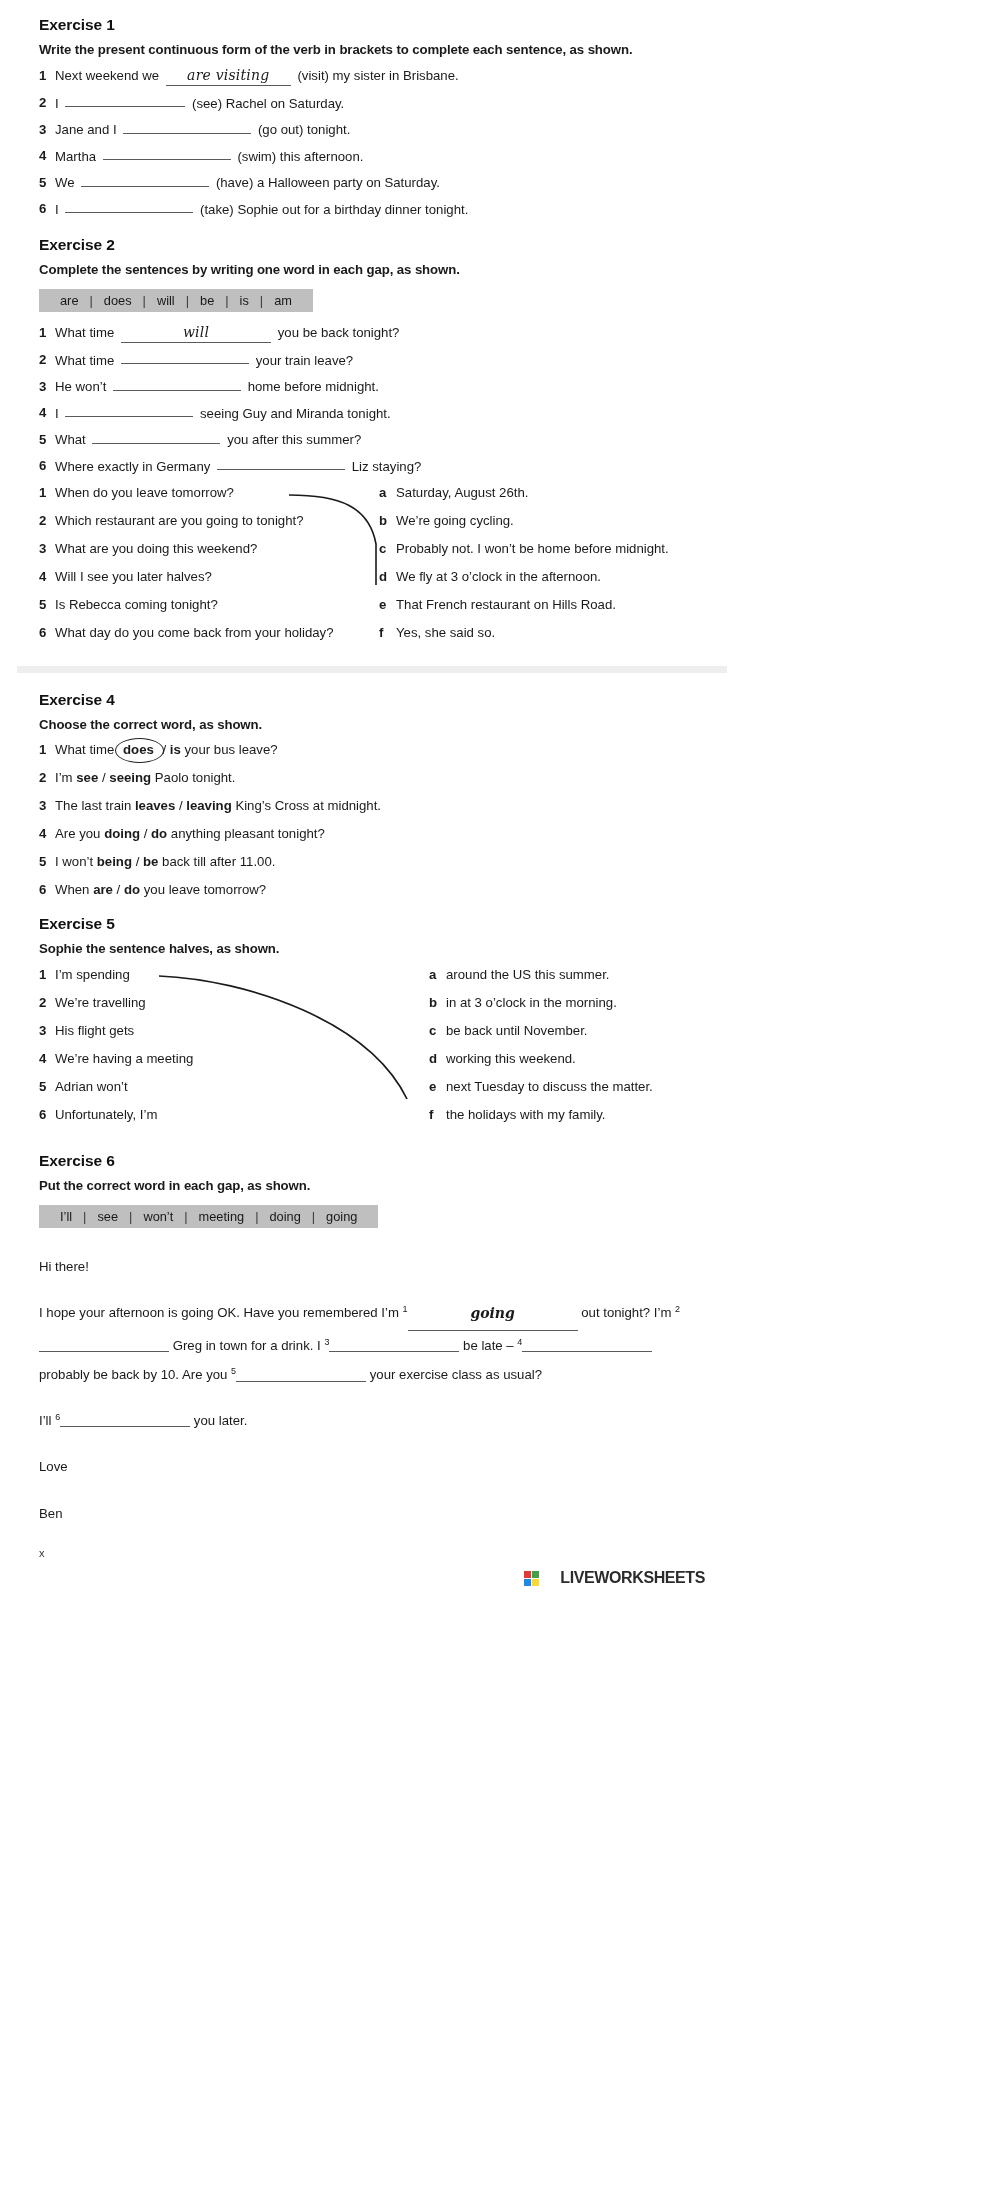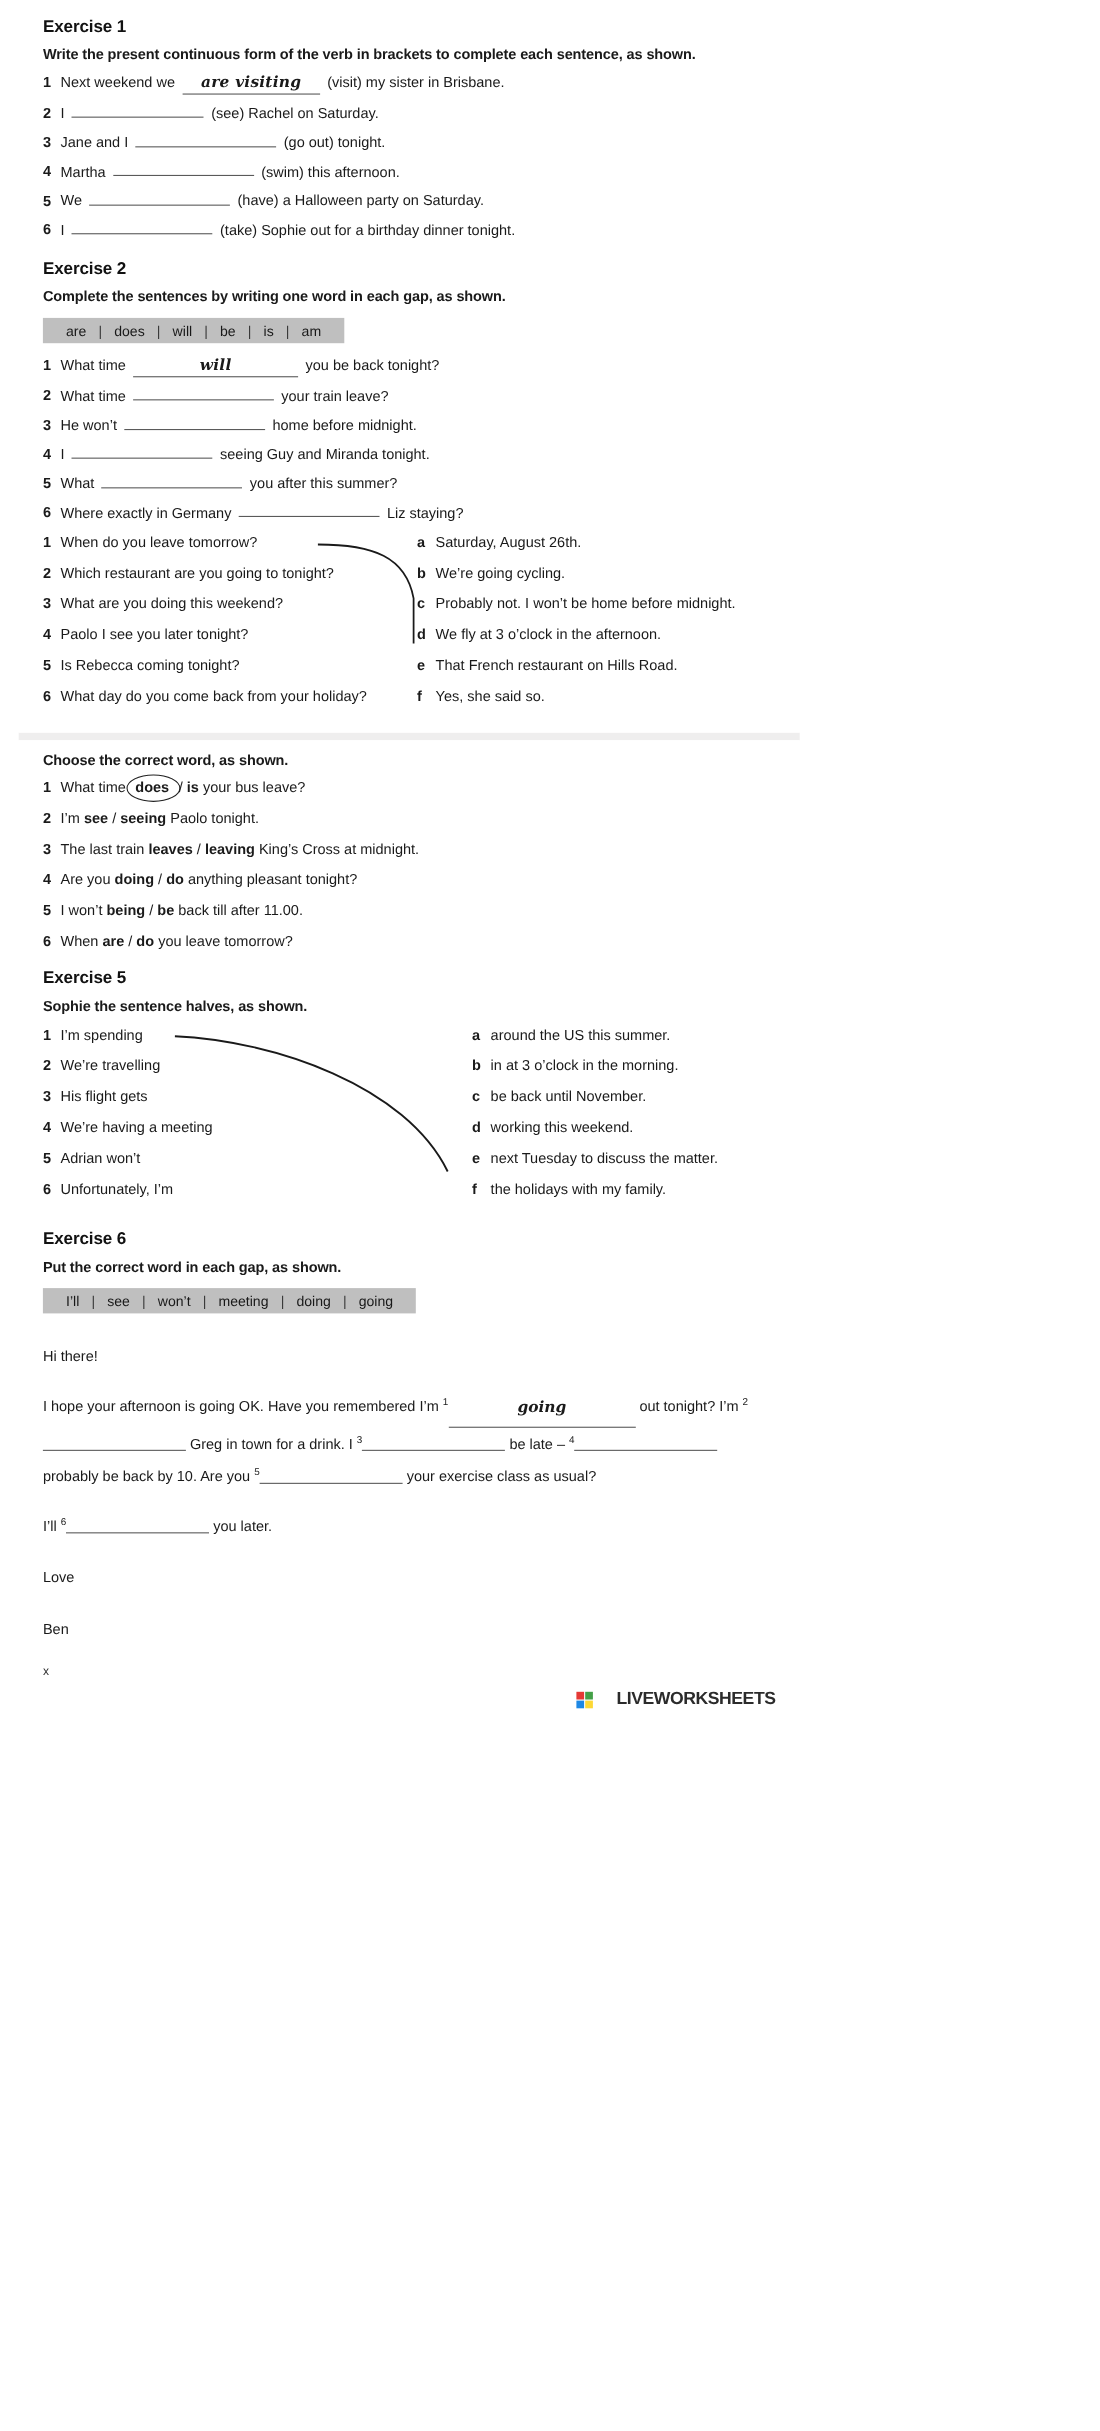--- a/index.html
+++ b/index.html
@@ -79,7 +79,7 @@
     font-family: "DejaVu Serif", serif;
     font-style: italic;
     font-size: 14px;
-    font-weight: bold;
+    font-weight: normal;
     letter-spacing: 0.2px;
     color: #1a1a1a;
     margin: 0 3px;

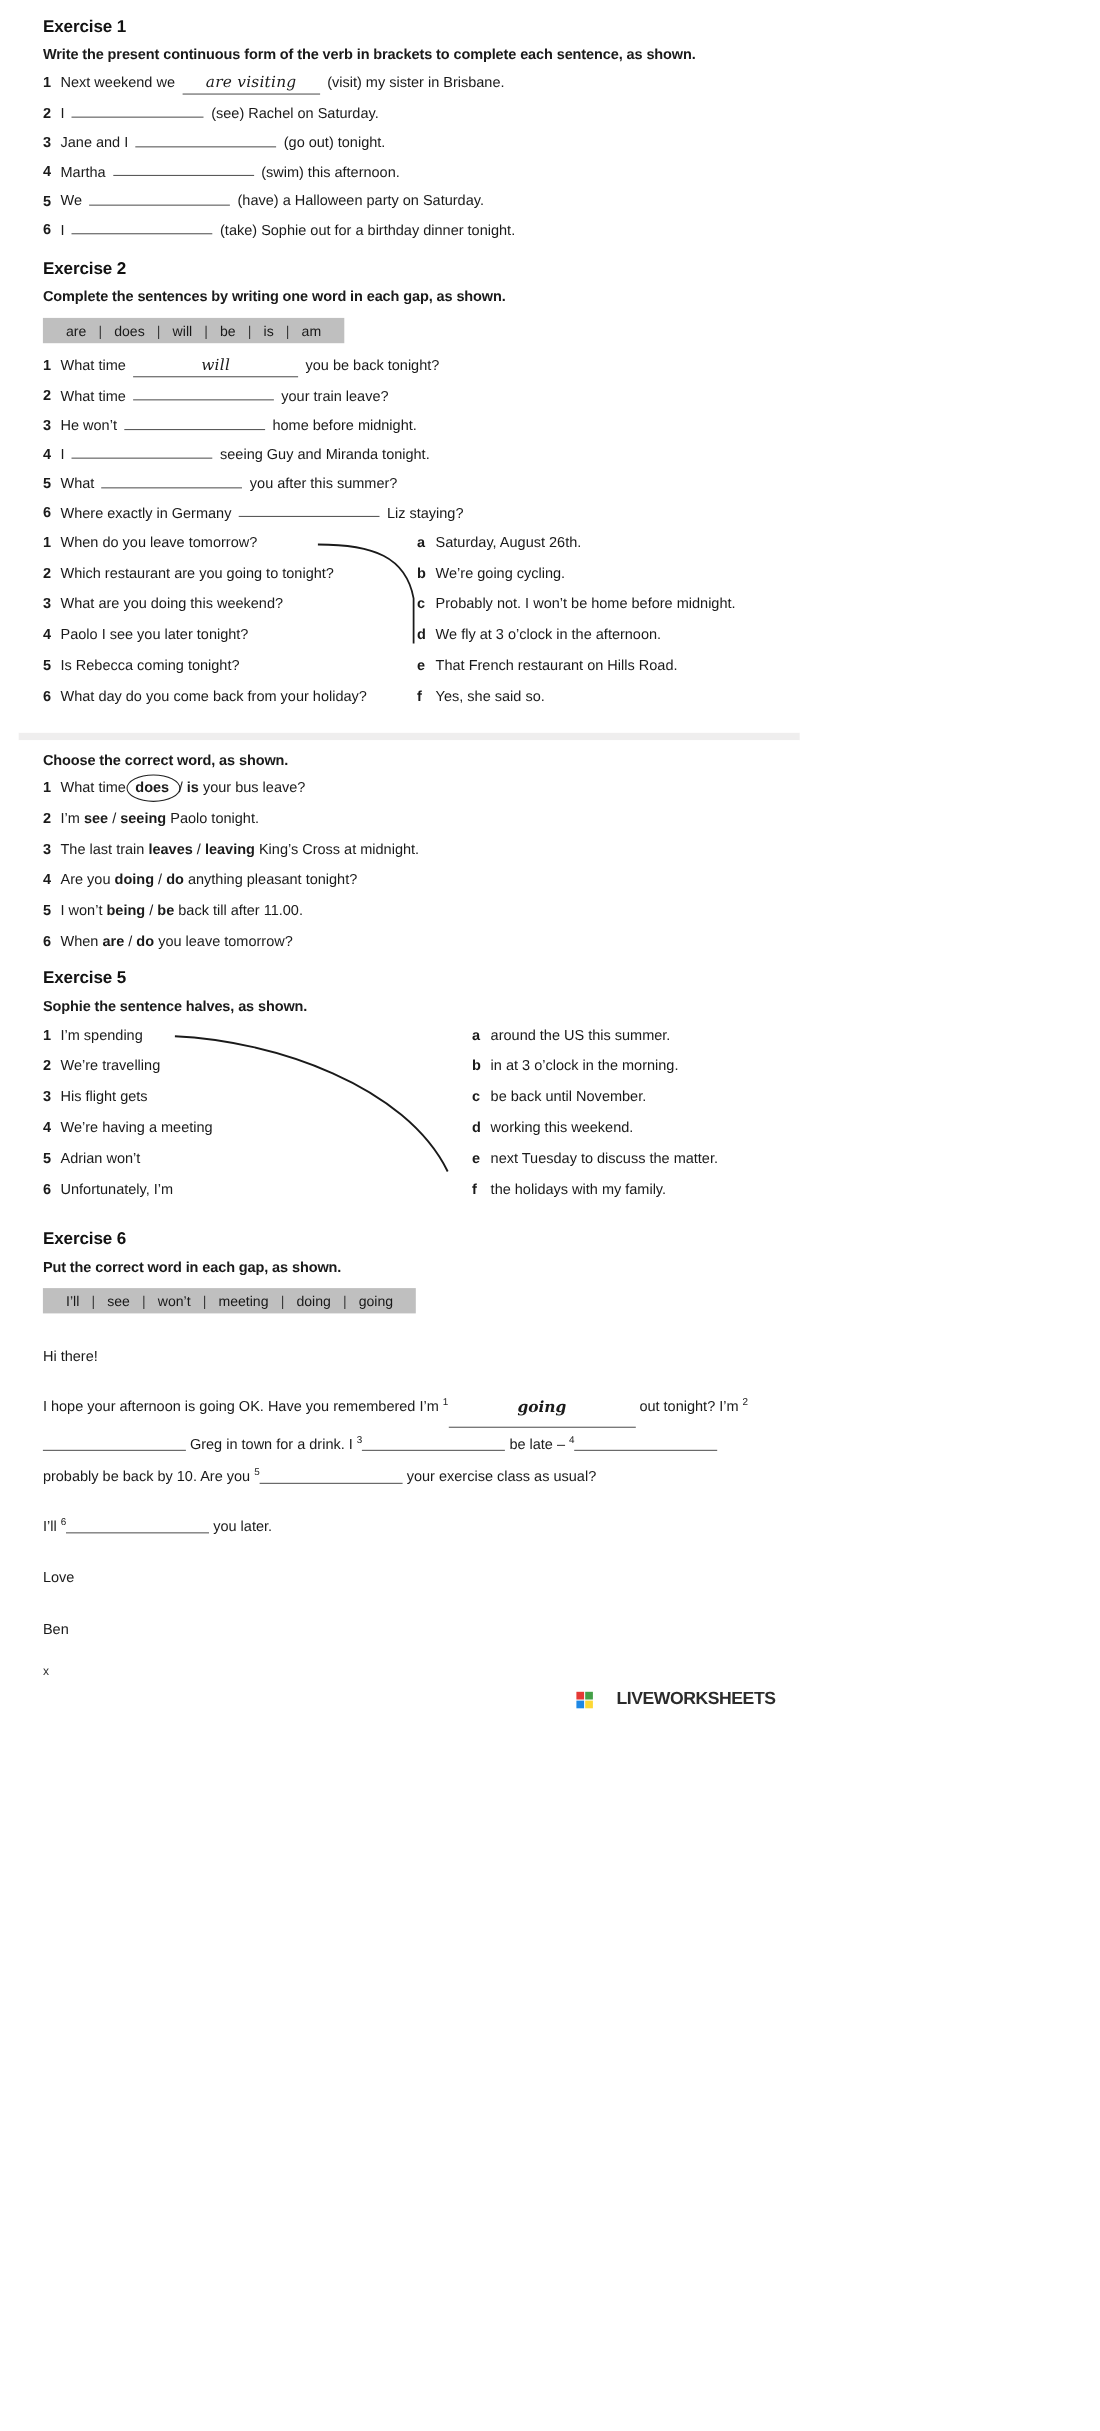--- a/index.html
+++ b/index.html
@@ -370,7 +370,7 @@
           </div>
           <div class="mrow">
             <span class="num">4</span>
-            <span class="mtxt">Paolo I see you later tonight?</span>
+            <span class="mtxt">Will I see you later halves?</span>
           </div>
           <div class="mrow">
             <span class="num">5</span>

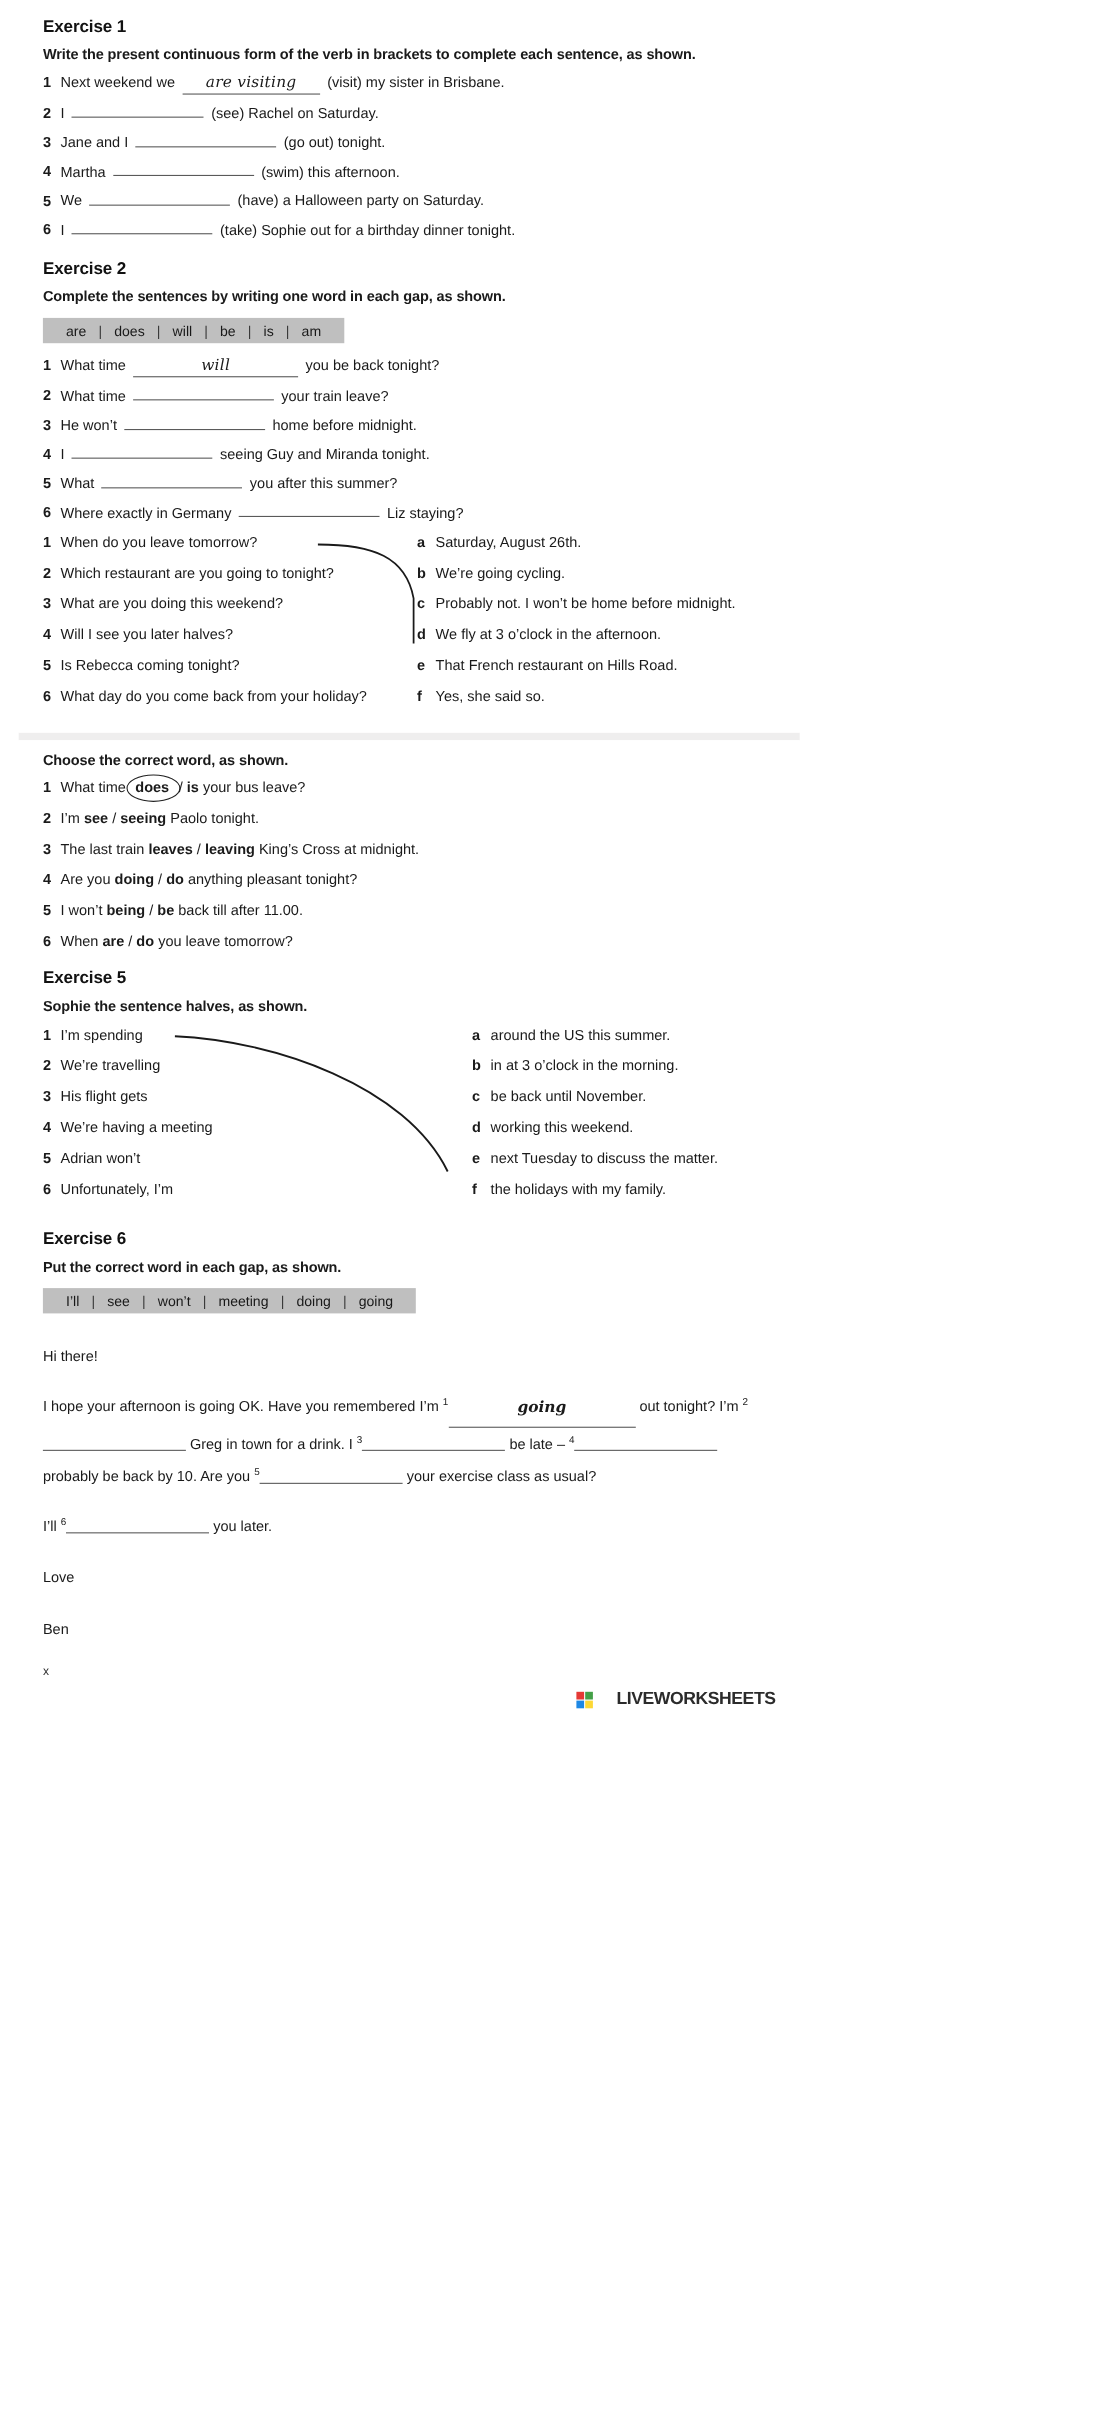--- a/index.html
+++ b/index.html
@@ -416,6 +416,7 @@
   <div class="band mid">
 
     
+    <h2 class="ex-title first">Exercise 4</h2>
     <p class="ex-instr">Choose the correct word, as shown.</p>
 
     <div class="choice-row">

